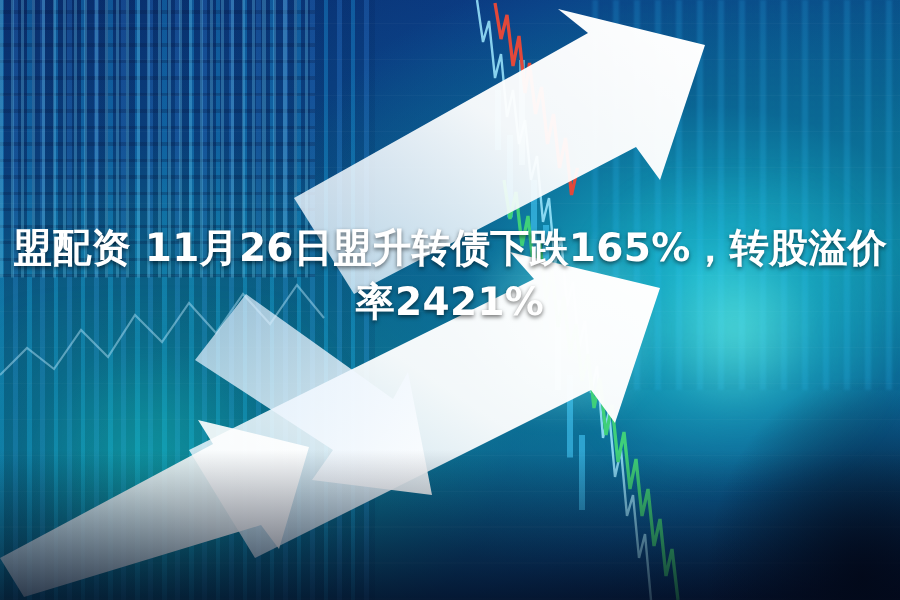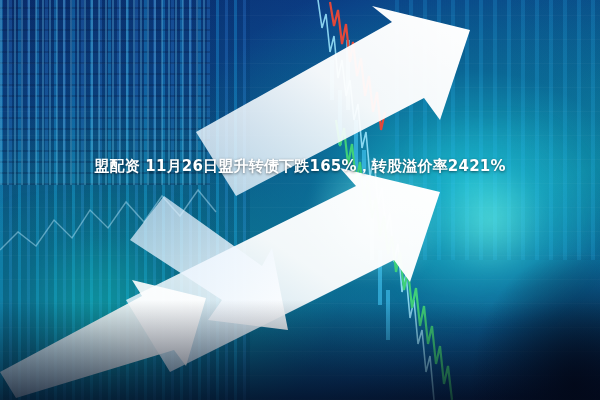--- a/index.html
+++ b/index.html
@@ -112,7 +112,7 @@
     width: 600px;
     text-align: center;
     color: #ffffff;
-    font-size: 15px;
+    font-size: 26px;
     font-weight: 700;
     line-height: 36px;
     letter-spacing: 0.2px;

